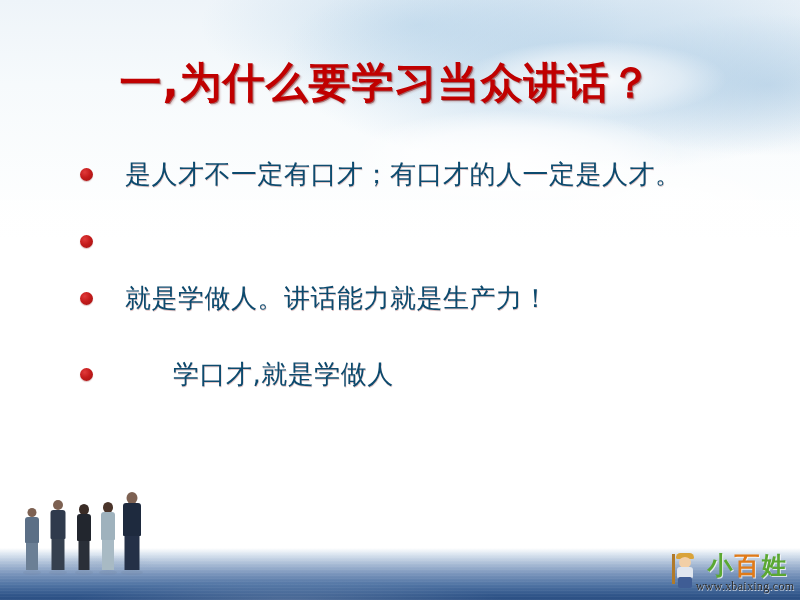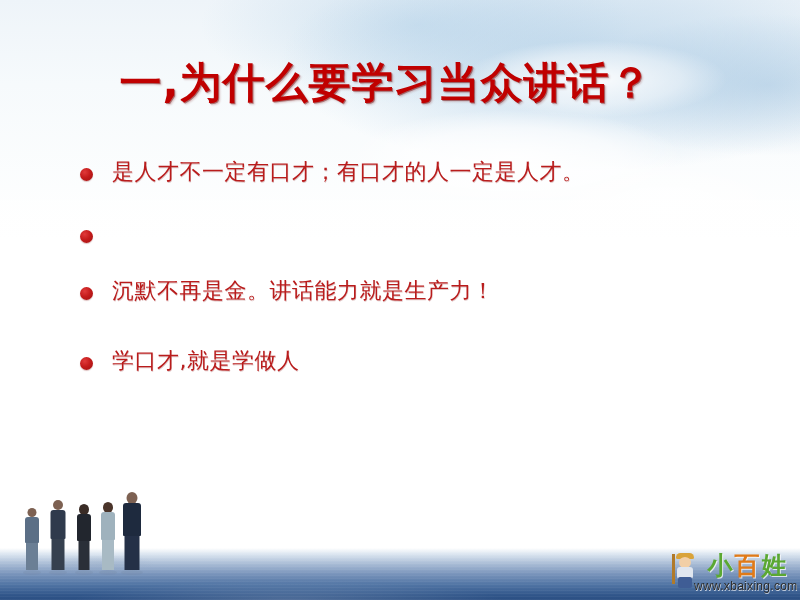--- a/index.html
+++ b/index.html
@@ -133,12 +133,13 @@
     box-shadow: 0 1px 1px rgba(120,0,0,0.25);
   }
   .bullet-text {
-    font-size: 22px;
+    font-size: 26px;
     line-height: 1.28;
-    color: #b91c1c;
+    color: #0c4a6e;
     letter-spacing: 0.5px;
     text-shadow: 0.5px 0.5px 0 rgba(130,22,22,0.25);
     white-space: nowrap;
+    margin-left: 13px;
   }
 
   

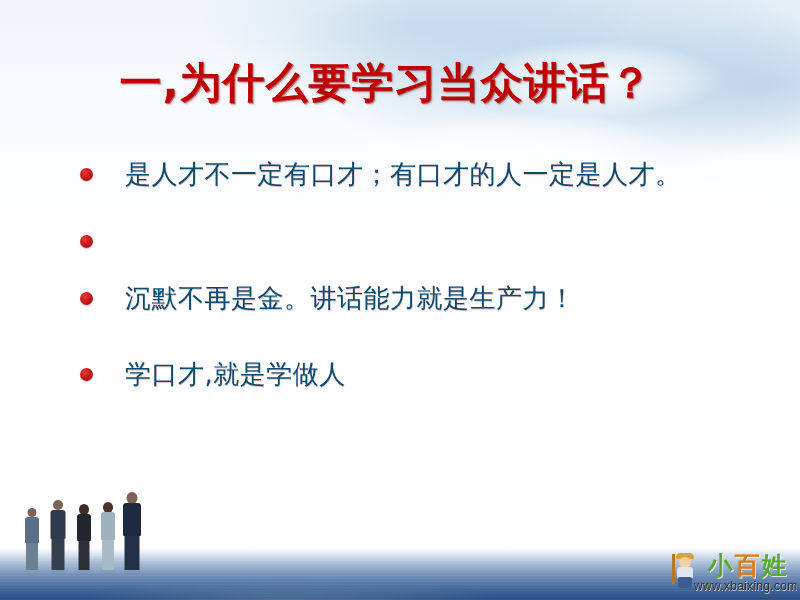--- a/index.html
+++ b/index.html
@@ -332,7 +332,7 @@
 
     <div class="bullet-row gap-extra">
       <span class="bullet-dot"></span>
-      <span class="bullet-text">沉默不再是金。讲话能力就是生产力！</span>
+      <span class="bullet-text">就是学做人。讲话能力就是生产力！</span>
     </div>
 
     <div class="bullet-row last">

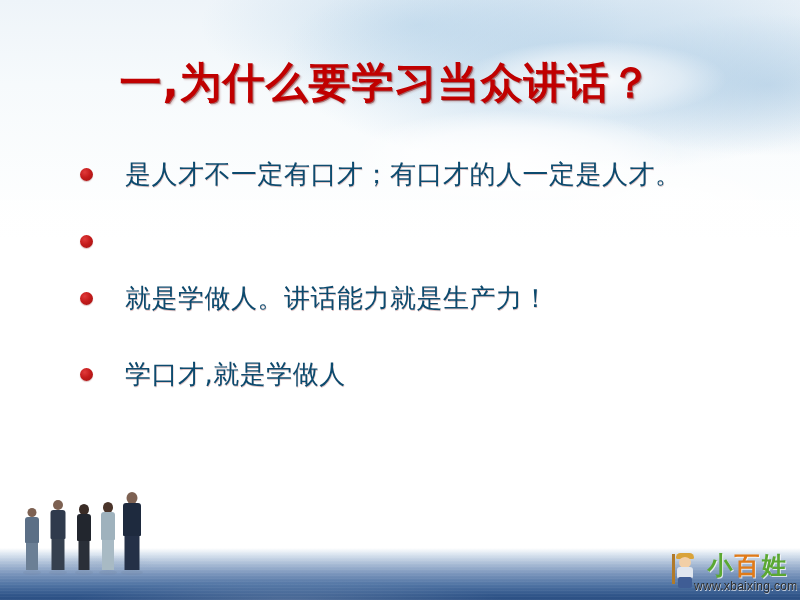--- a/index.html
+++ b/index.html
@@ -119,7 +119,7 @@
     align-items: flex-start;
     margin-bottom: 34px;
   }
-  .bullet-row.last { margin-bottom: 0; }
+  .bullet-row.last { margin-bottom: 0; gap: 48px; }
   .bullet-row.gap-extra { margin-bottom: 42px; }
 
   .bullet-dot {

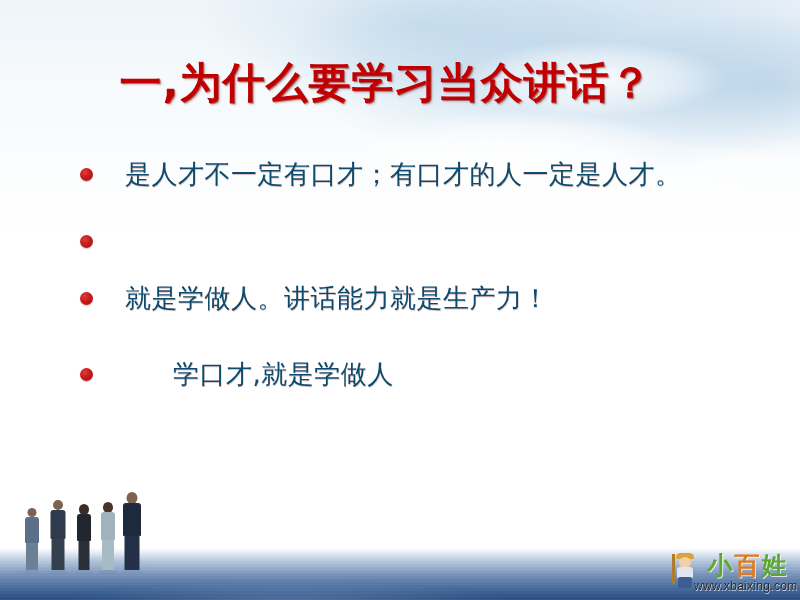--- a/index.html
+++ b/index.html
@@ -296,7 +296,7 @@
     left: 24px; top: 29px;
     width: 102px;
     text-align: center;
-    font-family: Liberation Sans, sans-serif;
+    font-family: Liberation Serif, serif;
     font-size: 12px;
     letter-spacing: 0.3px;
     color: #2b2b2b;

